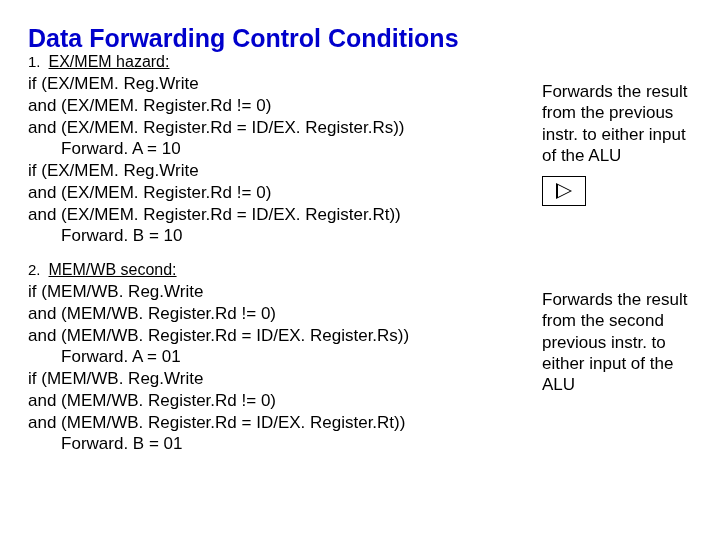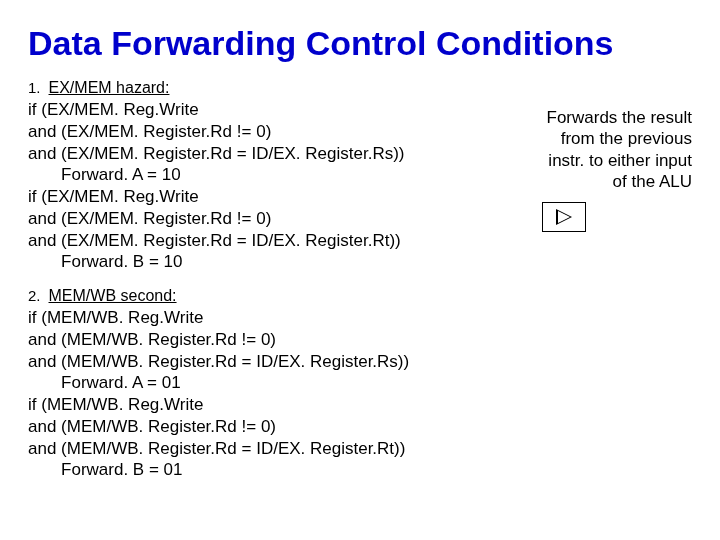--- a/index.html
+++ b/index.html
@@ -15,9 +15,8 @@
   }
   .title {
     color: #0000cc;
-    font-size: 34px;
+    font-size: 25px;
     font-weight: bold;
-    margin-bottom: 16px;
   }
   .section {
     display: flex;

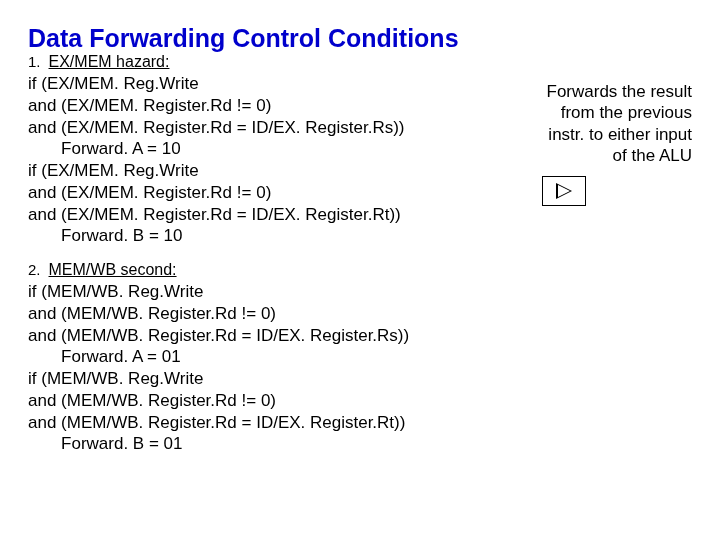--- a/index.html
+++ b/index.html
@@ -51,7 +51,6 @@
     width: 150px;
     margin-left: 23px;
     padding-top: 28px;
-    text-align: right;
   }
   .annotation {
     font-family: Arial, sans-serif;

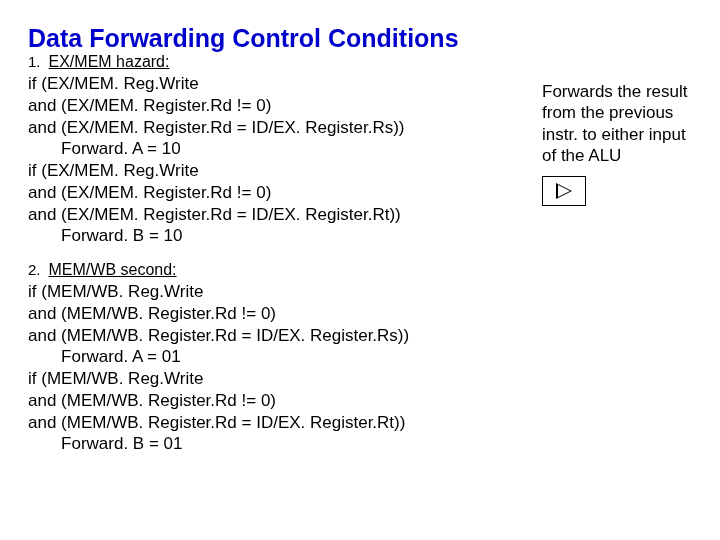--- a/index.html
+++ b/index.html
@@ -129,6 +129,9 @@
 and (MEM/WB. Register.Rd = ID/EX. Register.Rt))
        Forward. B = 01</div>
   </div>
+  <div class="right">
+    <div class="annotation">Forwards the result from the second previous instr. to either input of the ALU</div>
+  </div>
 </div>
 
 </body></html>

